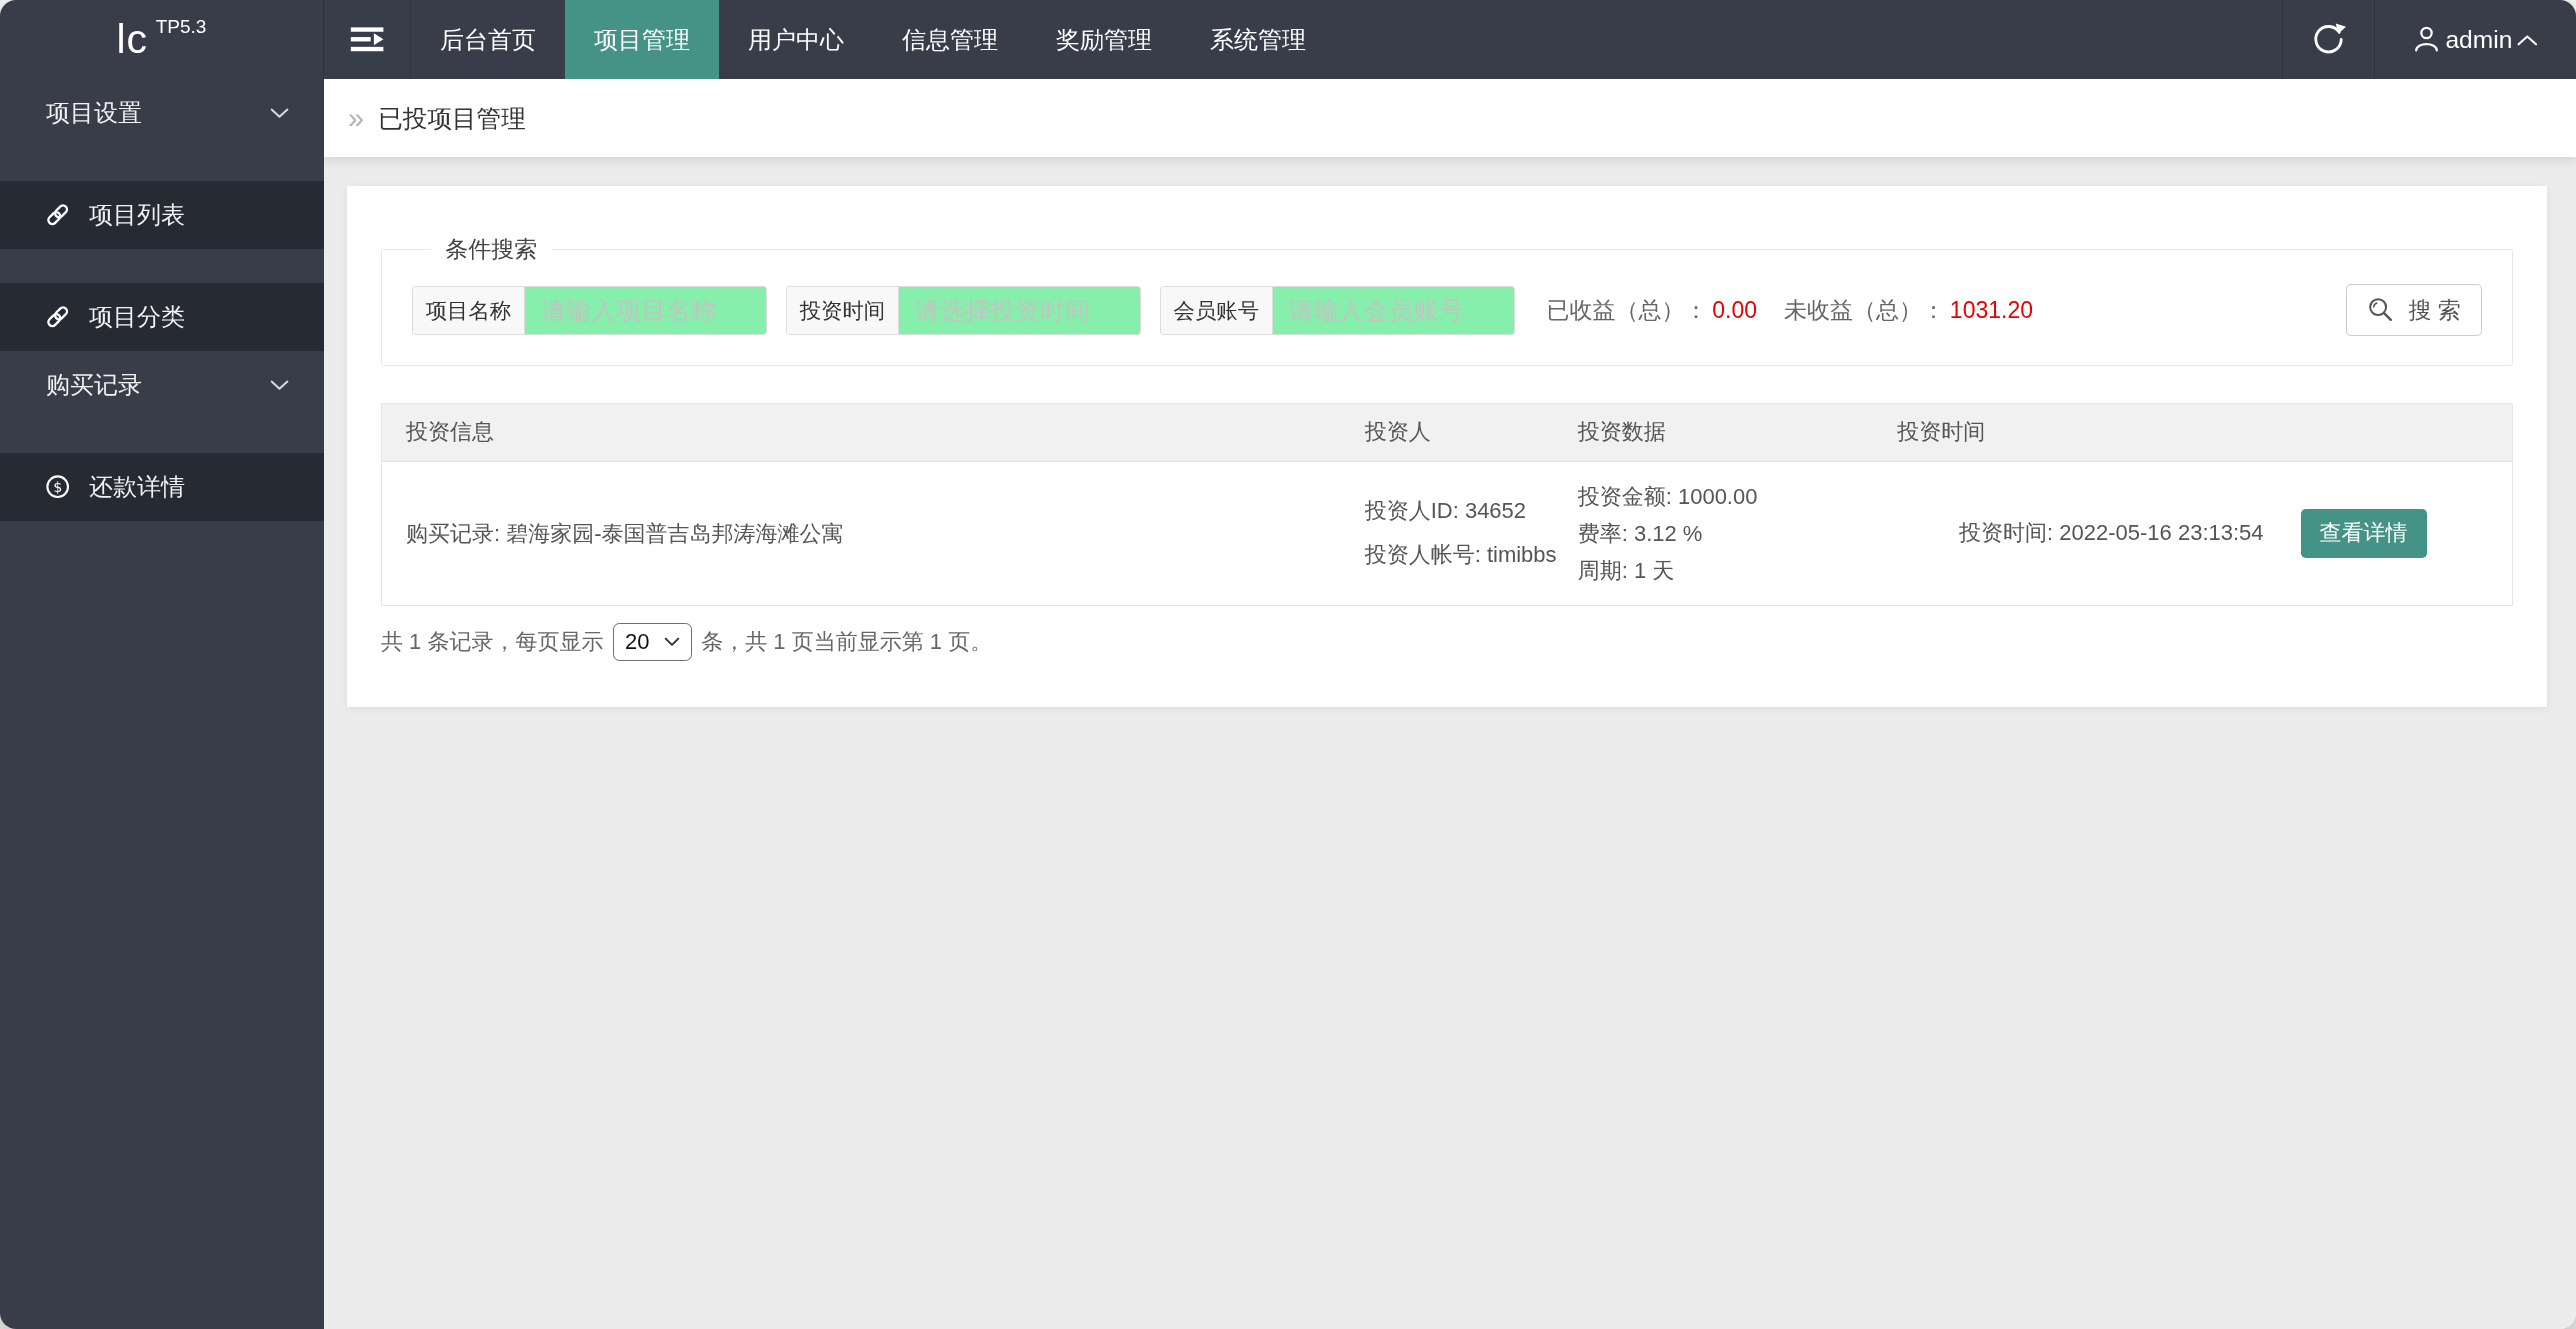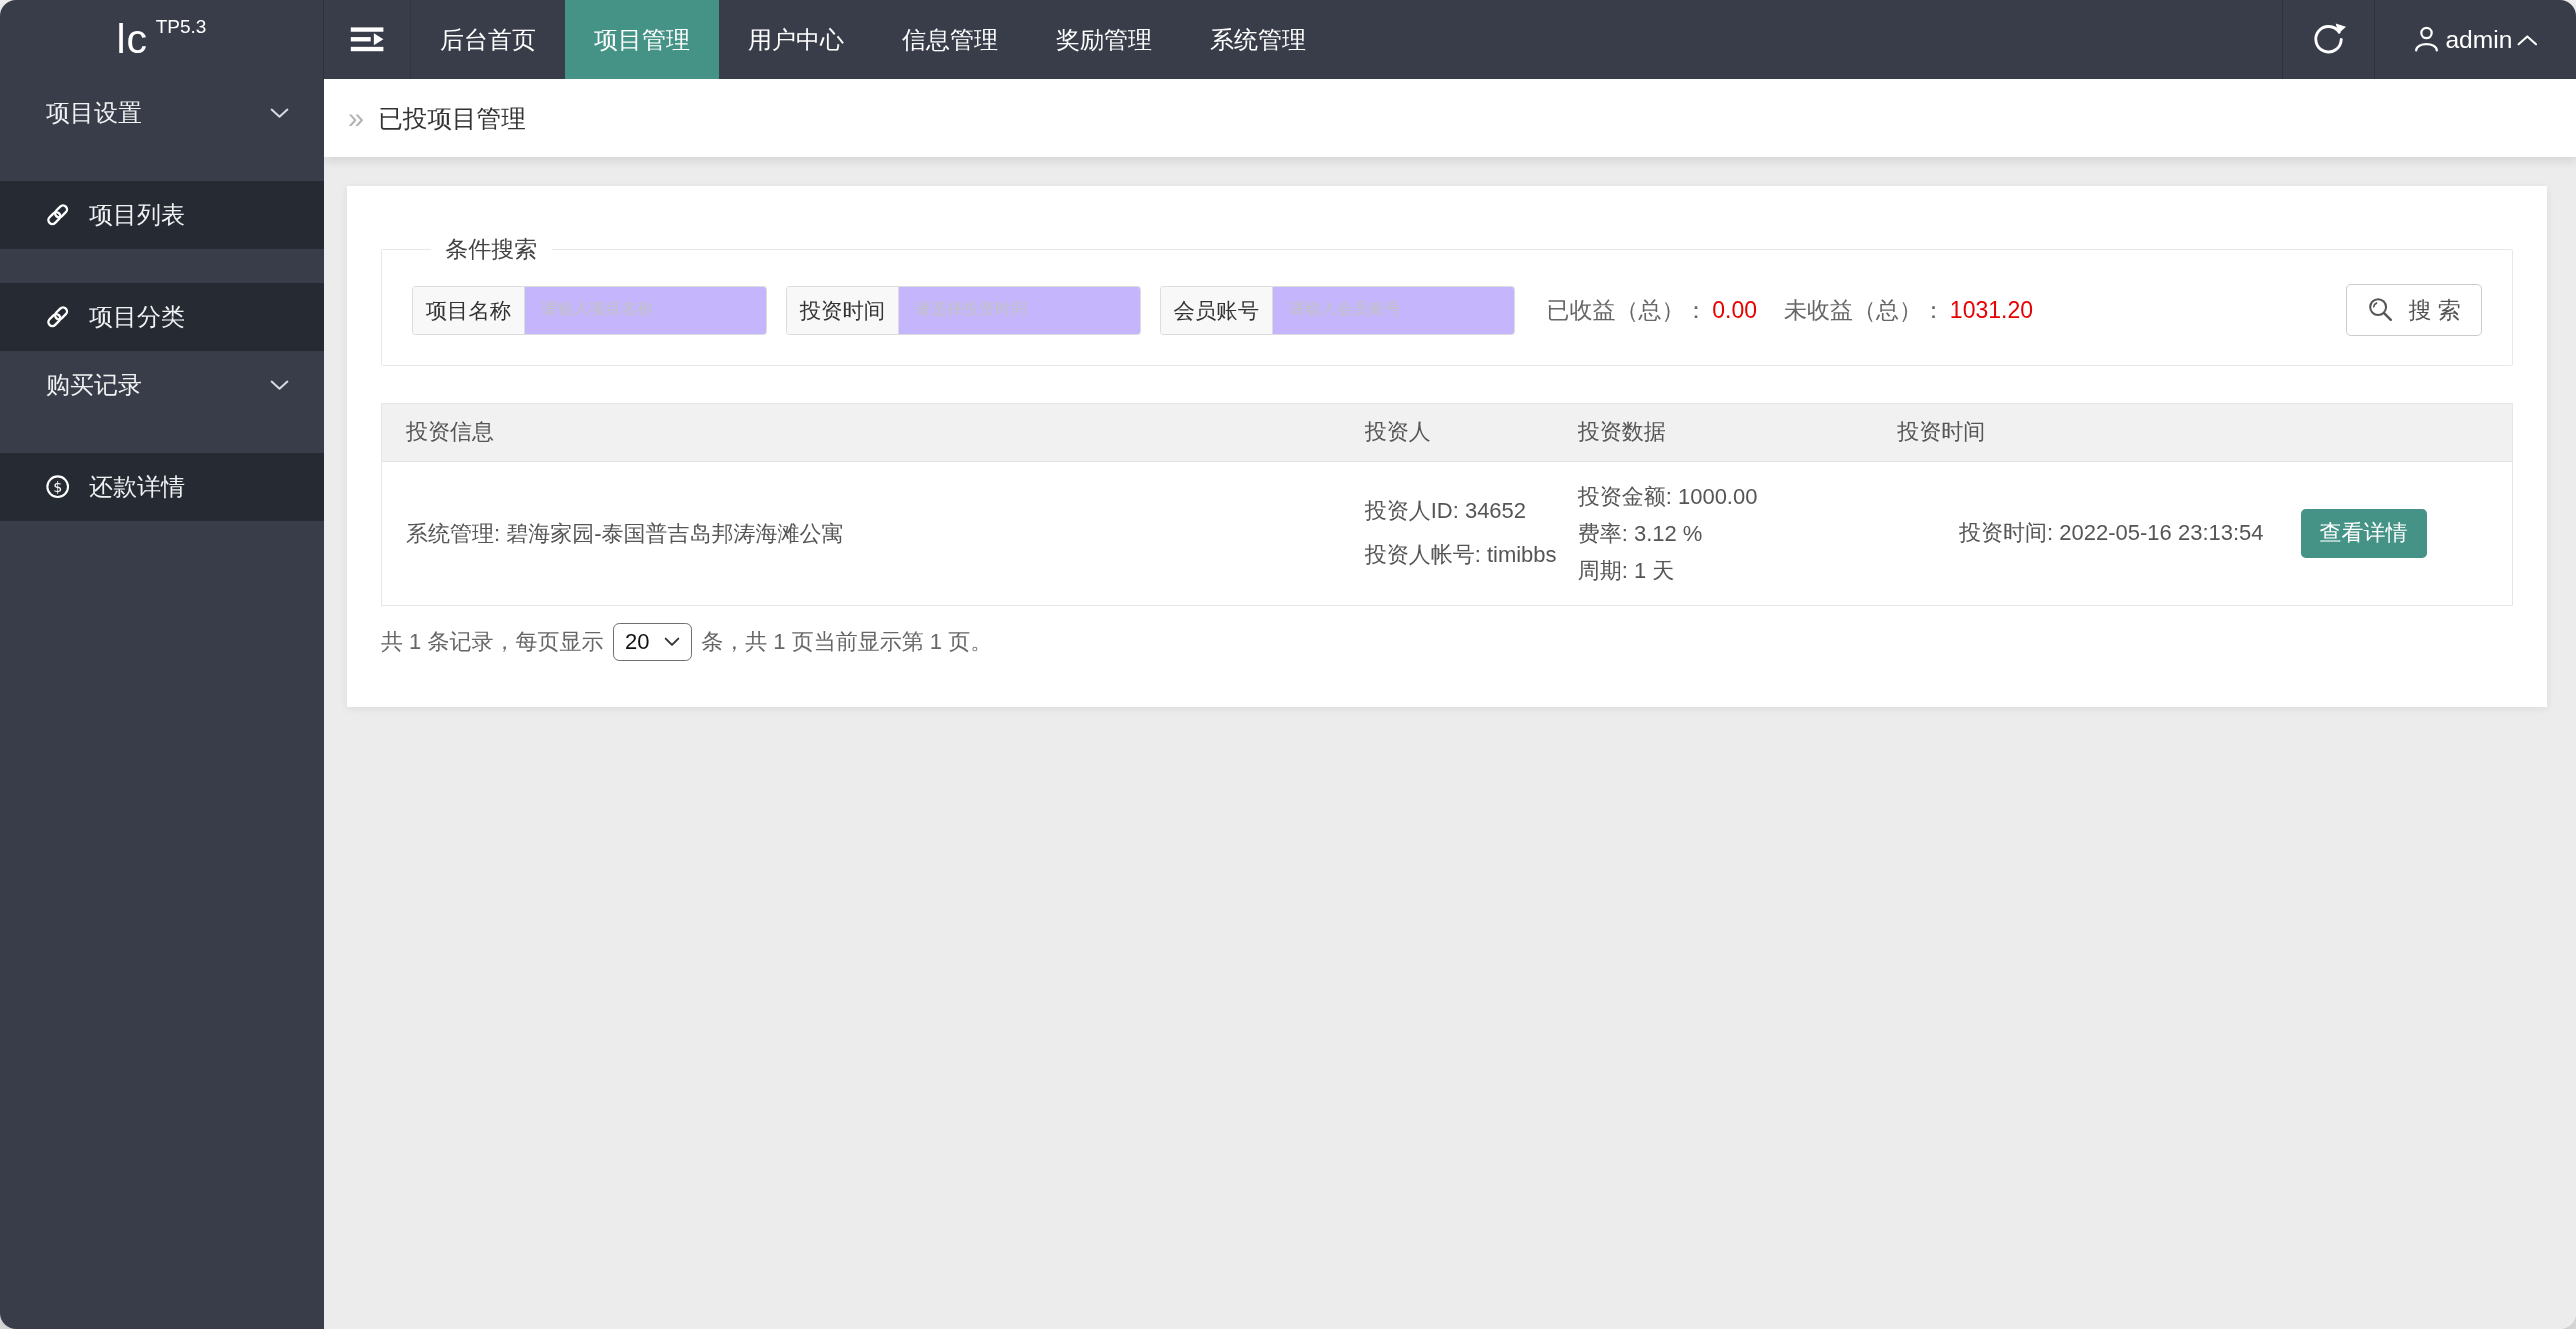--- a/index.html
+++ b/index.html
@@ -107,7 +107,7 @@
   }
   .ig input {
     border: none; outline: none; width: 241px; padding: 0 16px;
-    font-size: 16px; color: #333; background: #c4b5fd; font-family: Liberation Mono, monospace;
+    font-size: 25px; color: #333; background: #86efac;
   }
   .ig input::placeholder { color: #c3c3c3; }
   .stats { display: flex; align-items: center; margin-left: 12.7px; font-size: 23px; color: #666; white-space: nowrap; }

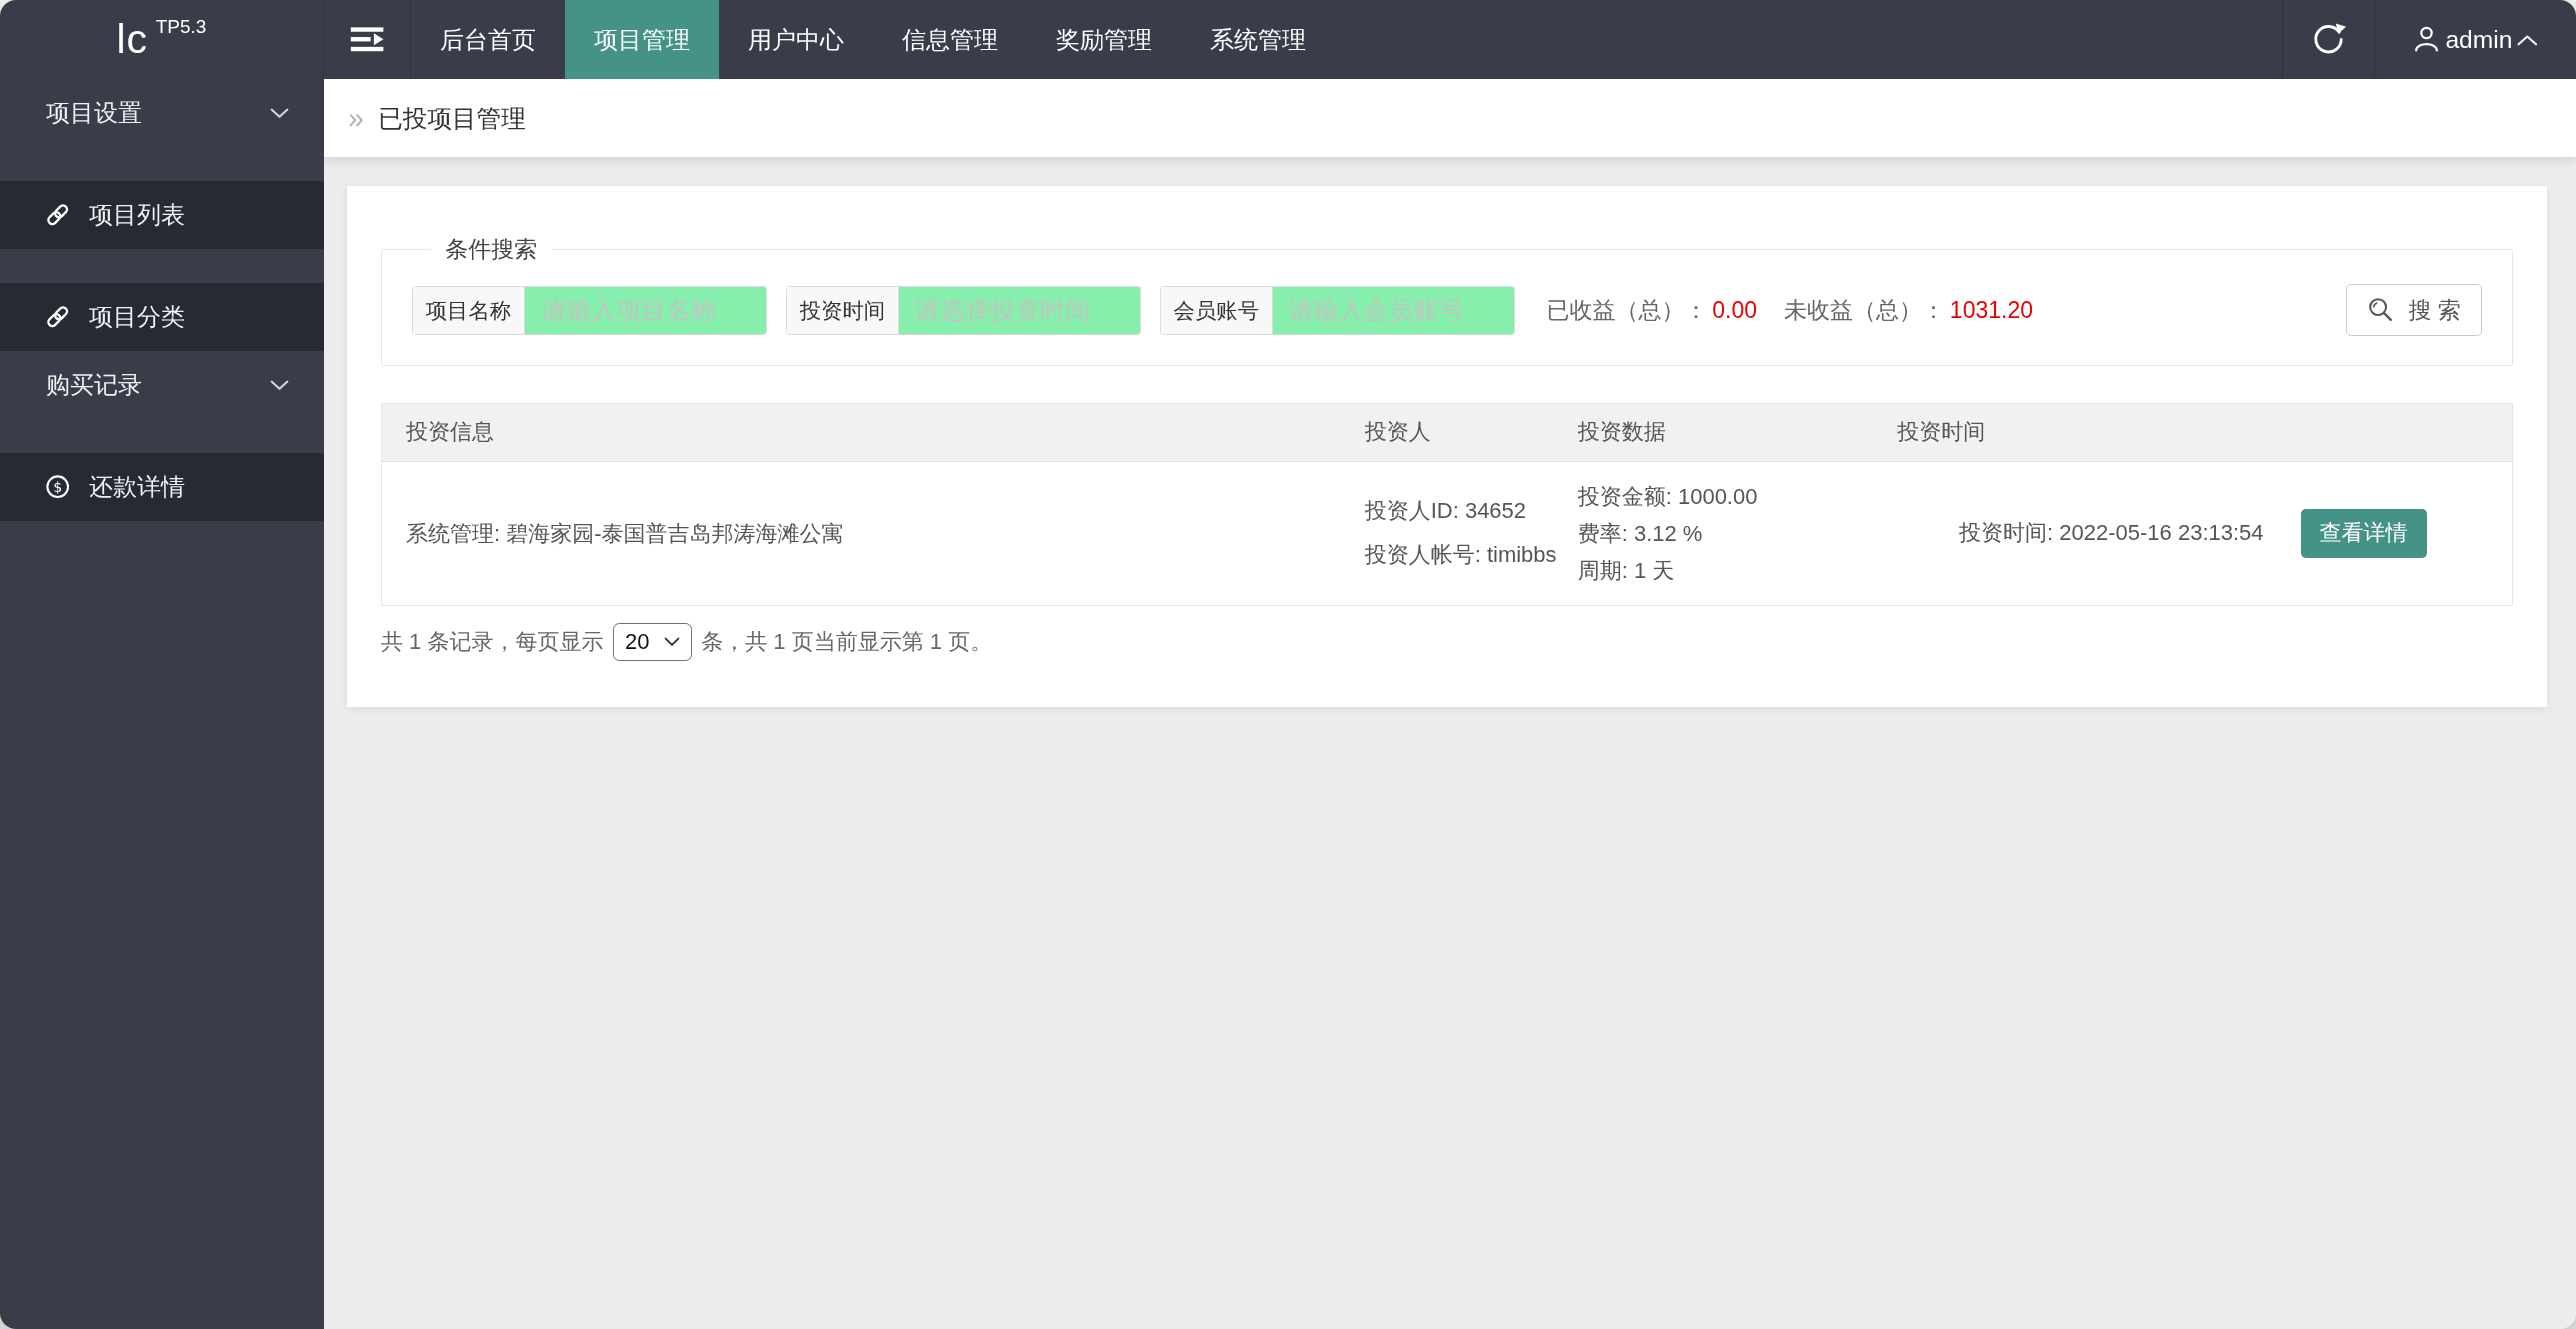--- a/index.html
+++ b/index.html
@@ -311,7 +311,7 @@
           </div>
           <div class="tr">
             <div class="td c1">
-              <span class="line">系统管理: 碧海家园-泰国普吉岛邦涛海滩公寓</span>
+              <span class="line">购买记录: 碧海家园-泰国普吉岛邦涛海滩公寓</span>
             </div>
             <div class="td c2 td-investor">
               <span class="line">投资人ID: 34652</span>

